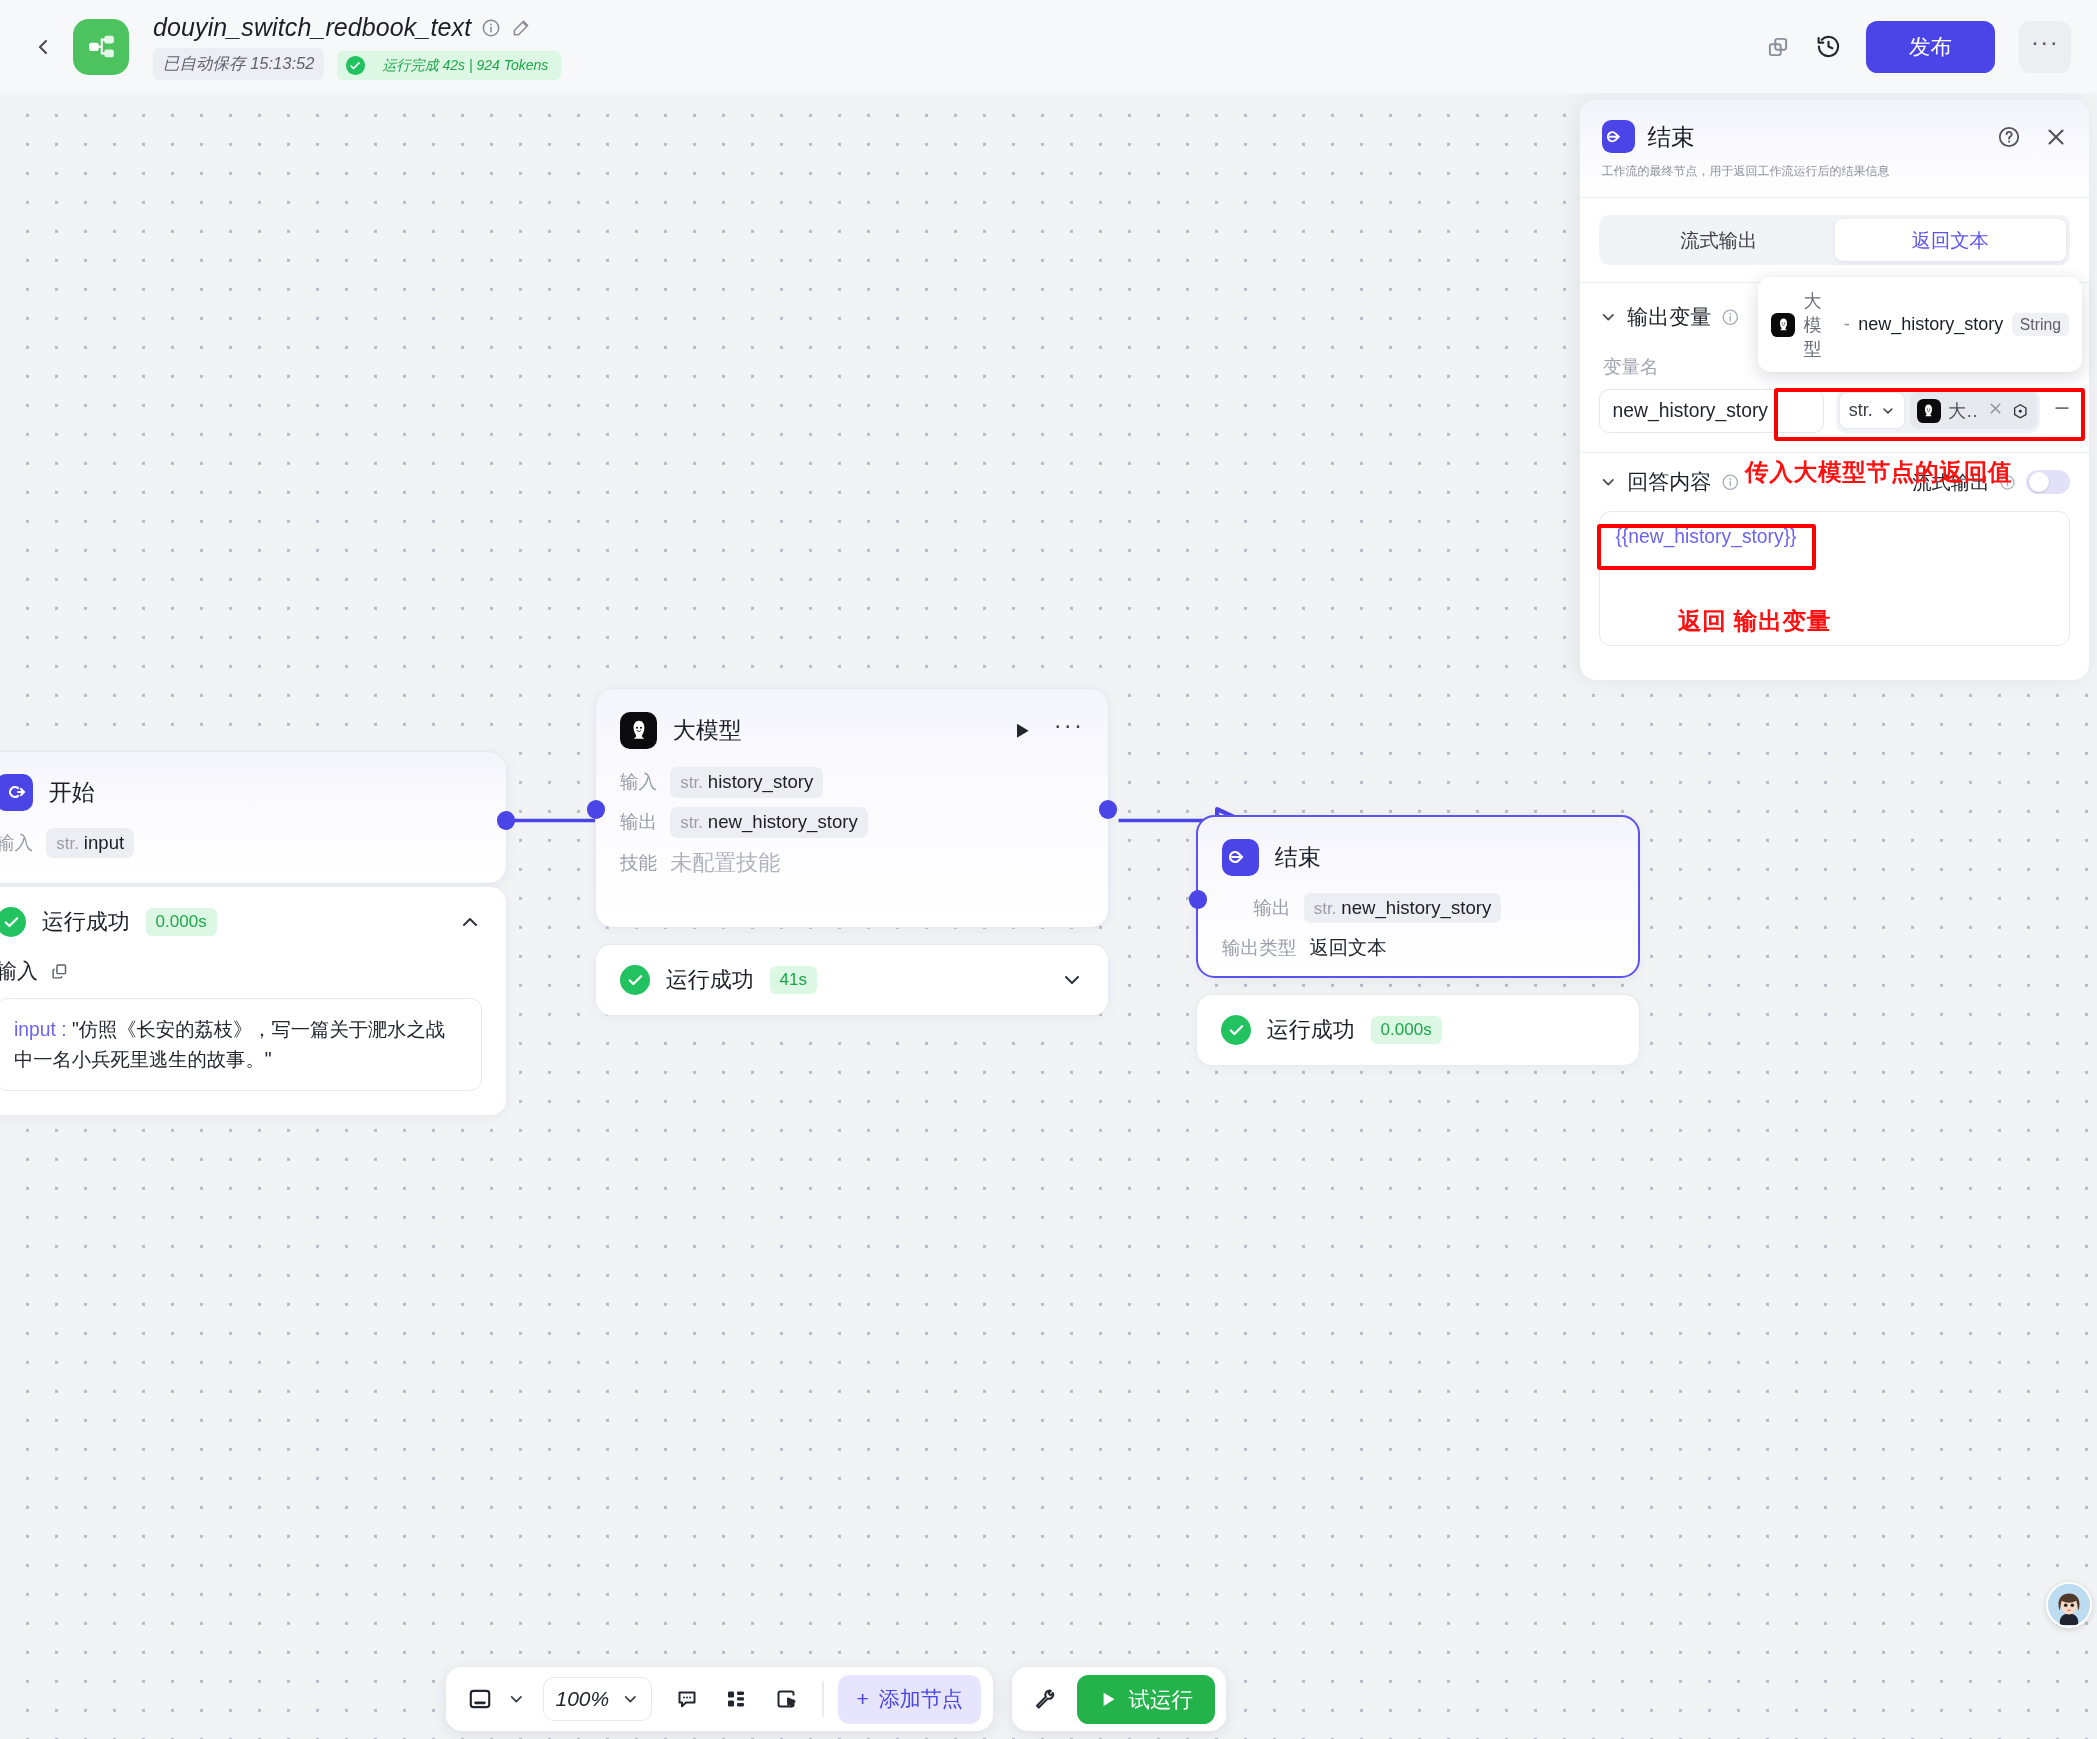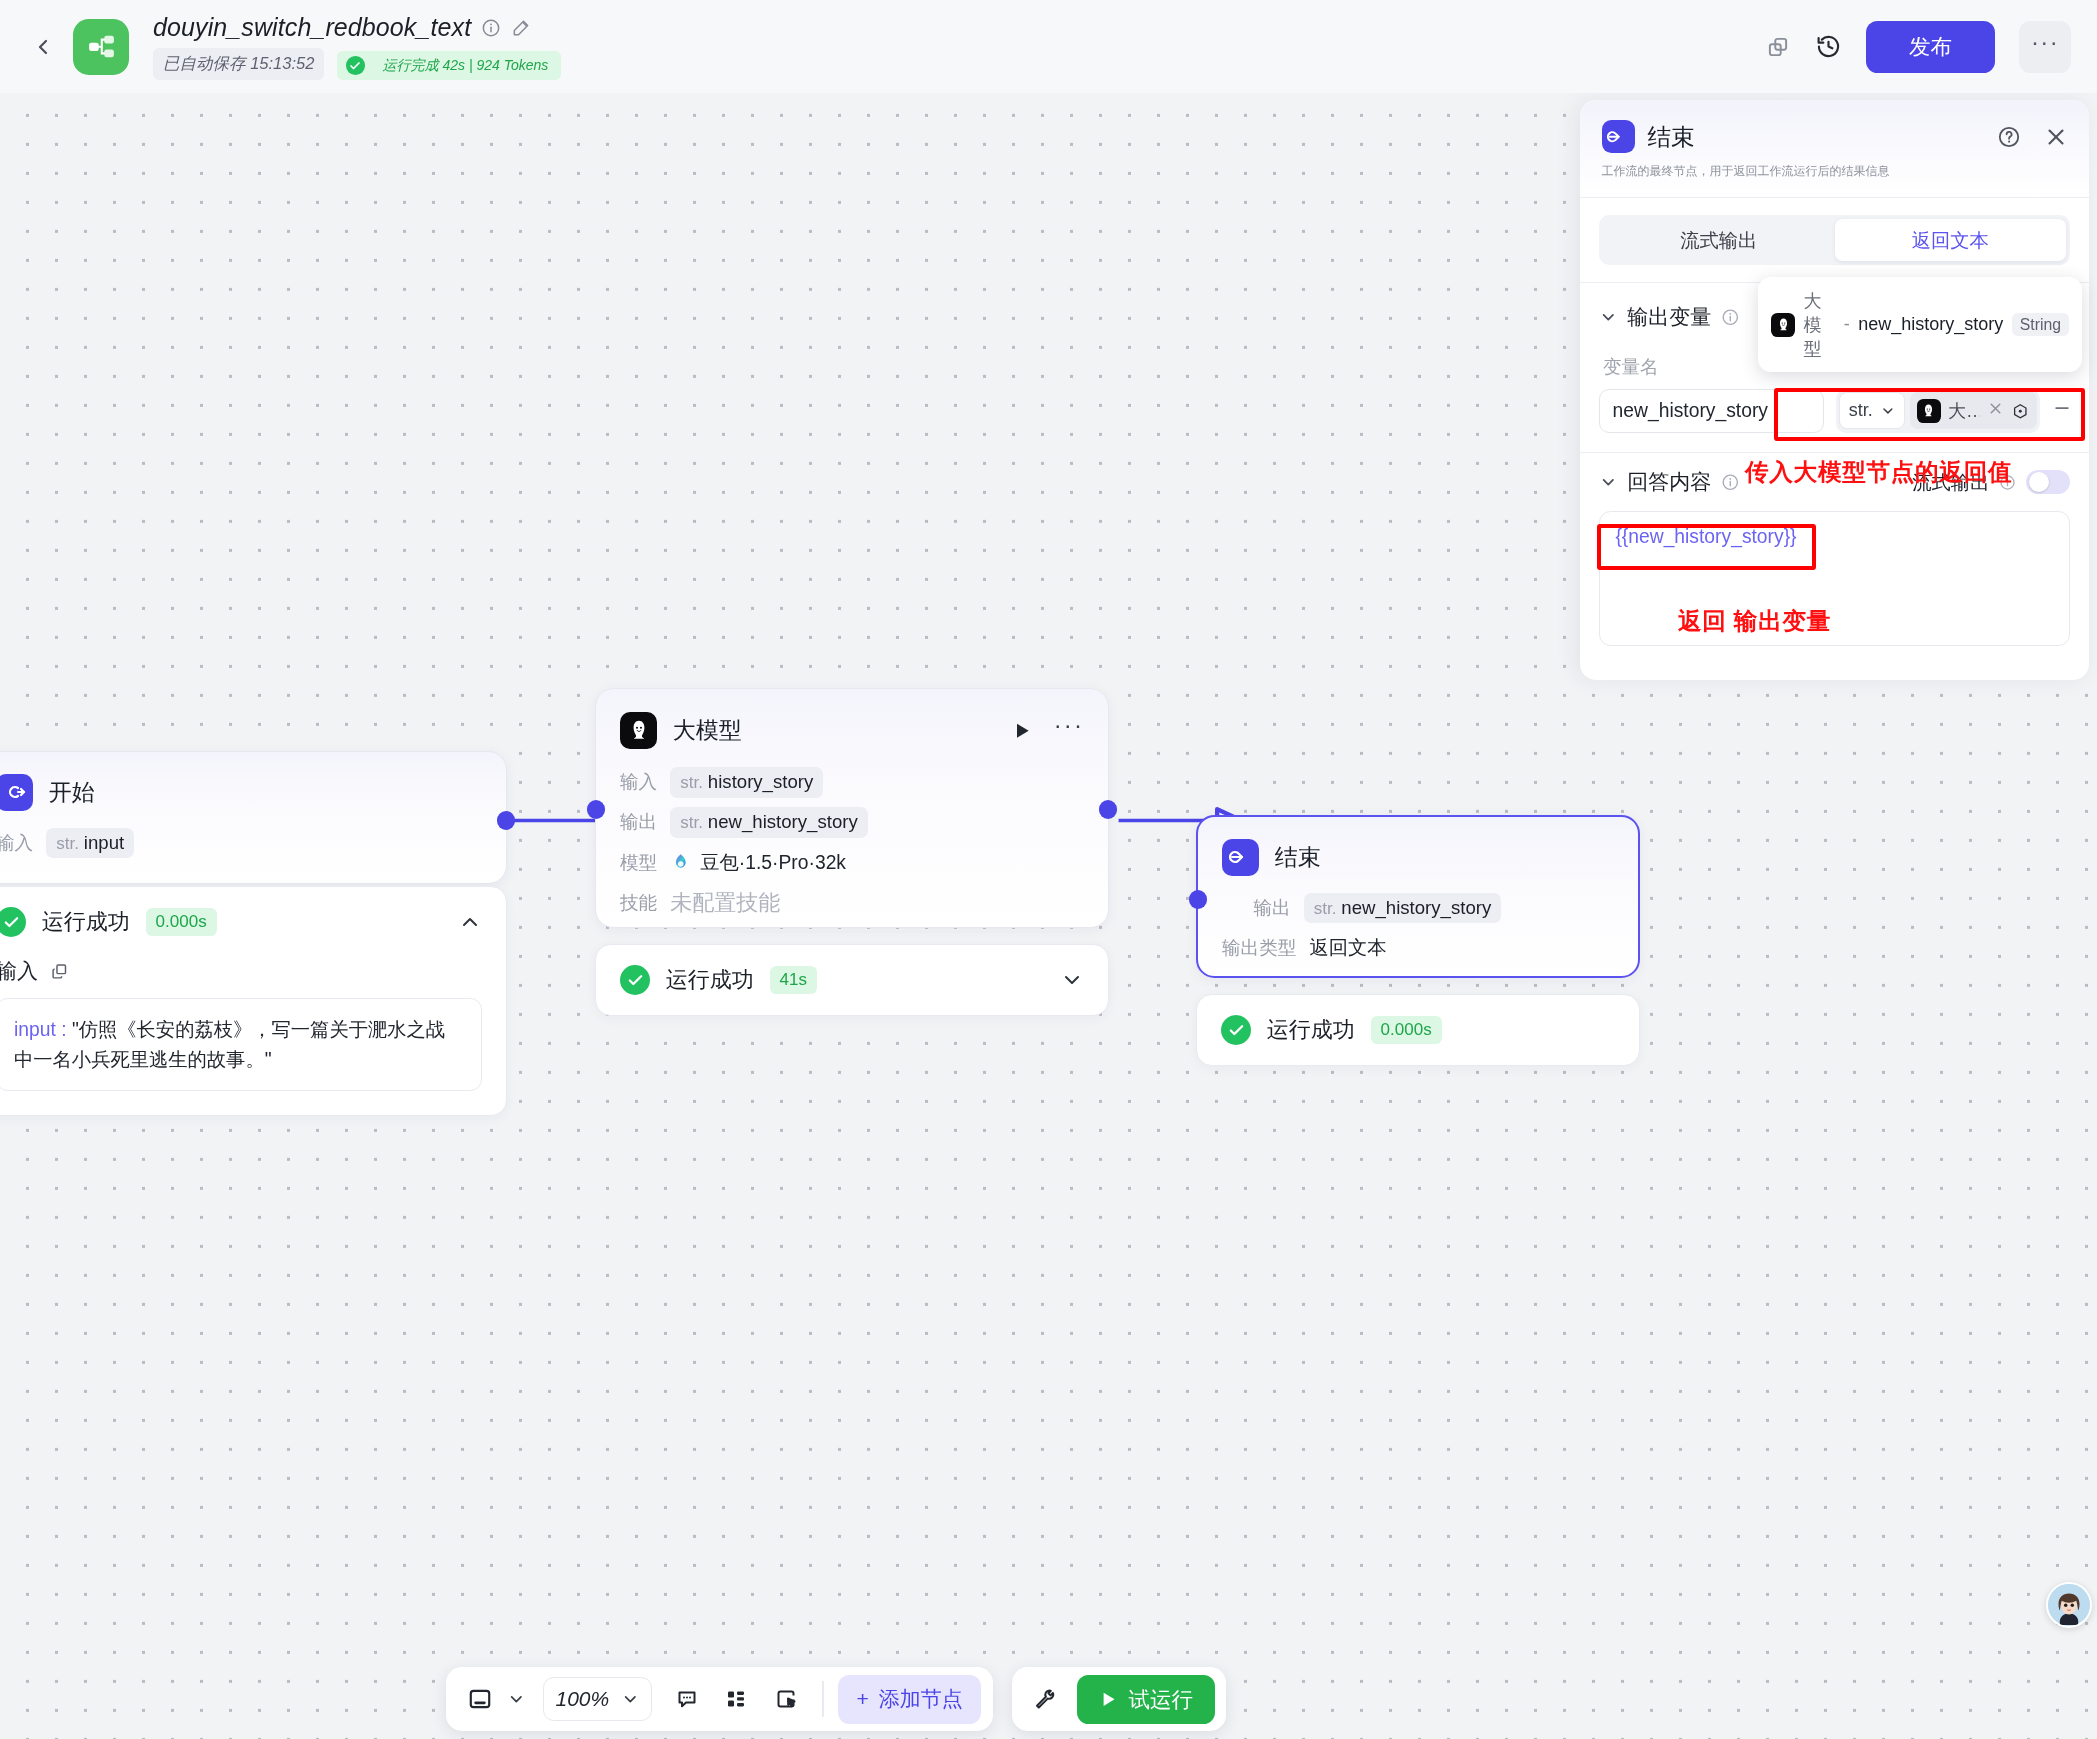--- a/index.html
+++ b/index.html
@@ -444,23 +444,6 @@
         <span class="pill">
           <span class="t">str.</span>
           <span>new_history_story</span>
-        </span>
-      </div>
-      <div class="row">
-        <span class="row-label">模型</span>
-        <span class="model-val">
-          <svg width="21.5" height="21.5" viewBox="0 0 24 24">
-            <defs>
-                <linearGradient id="dbg" x1="0" y1="0" x2="1" y2="1">
-                  <stop offset="0" stop-color="#7f5bff"></stop>
-                  <stop offset="0.55" stop-color="#3ad0c8"></stop>
-                  <stop offset="1" stop-color="#2f6bff"></stop>
-                </linearGradient>
-              </defs>
-            <path d="M12 2.5c3.2 2.4 5.4 5.6 5.4 9 0 3.4-2.4 6-5.4 6s-5.4-2.6-5.4-6c0-3.4 2.2-6.6 5.4-9z" fill="url(#dbg)"></path>
-            <circle cx="12" cy="13.5" r="3.1" fill="#fff" opacity=".92"></circle>
-          </svg>
-          <span>豆包·1.5·Pro·32k</span>
         </span>
       </div>
       <div class="row">

